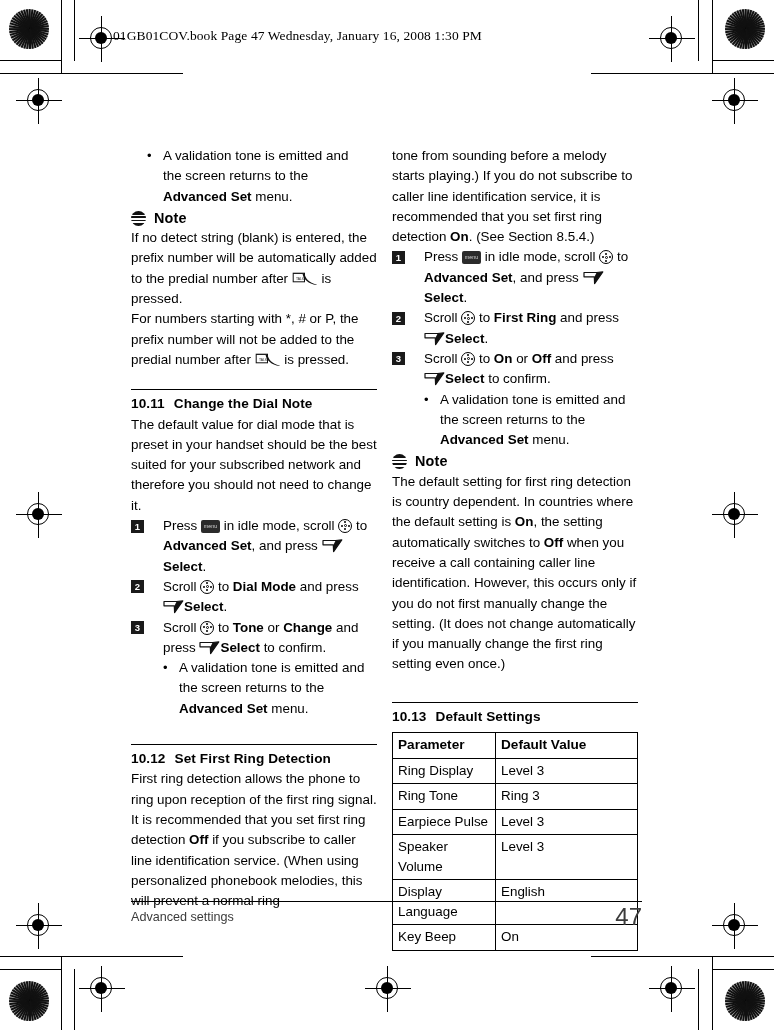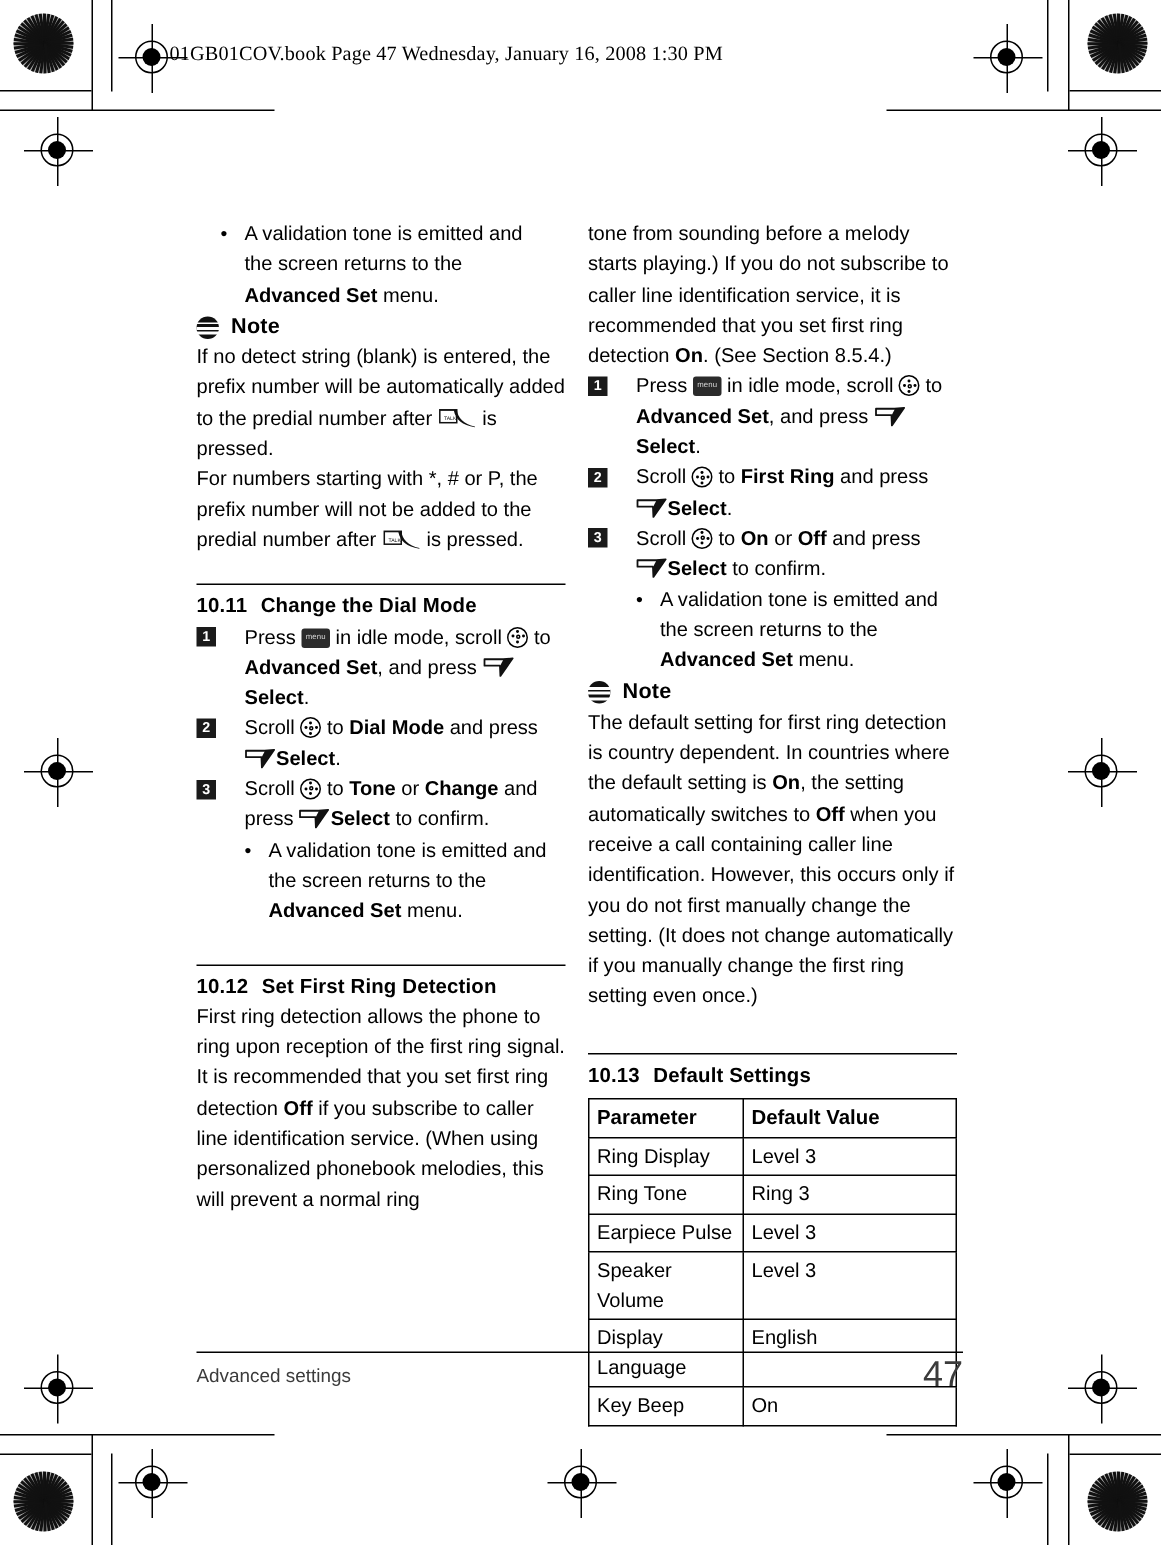--- a/index.html
+++ b/index.html
@@ -570,7 +570,7 @@
 
   <div style="height:19px;"></div>
   <div class="secrule"></div>
-  <p class="sechead"><span class="num">10.11</span><span>Change the Dial Mode</span></p>
+  <p class="sechead"><span class="num">10.11</span><span>Change the Dial Note</span></p>
 
 
   <p class="step">

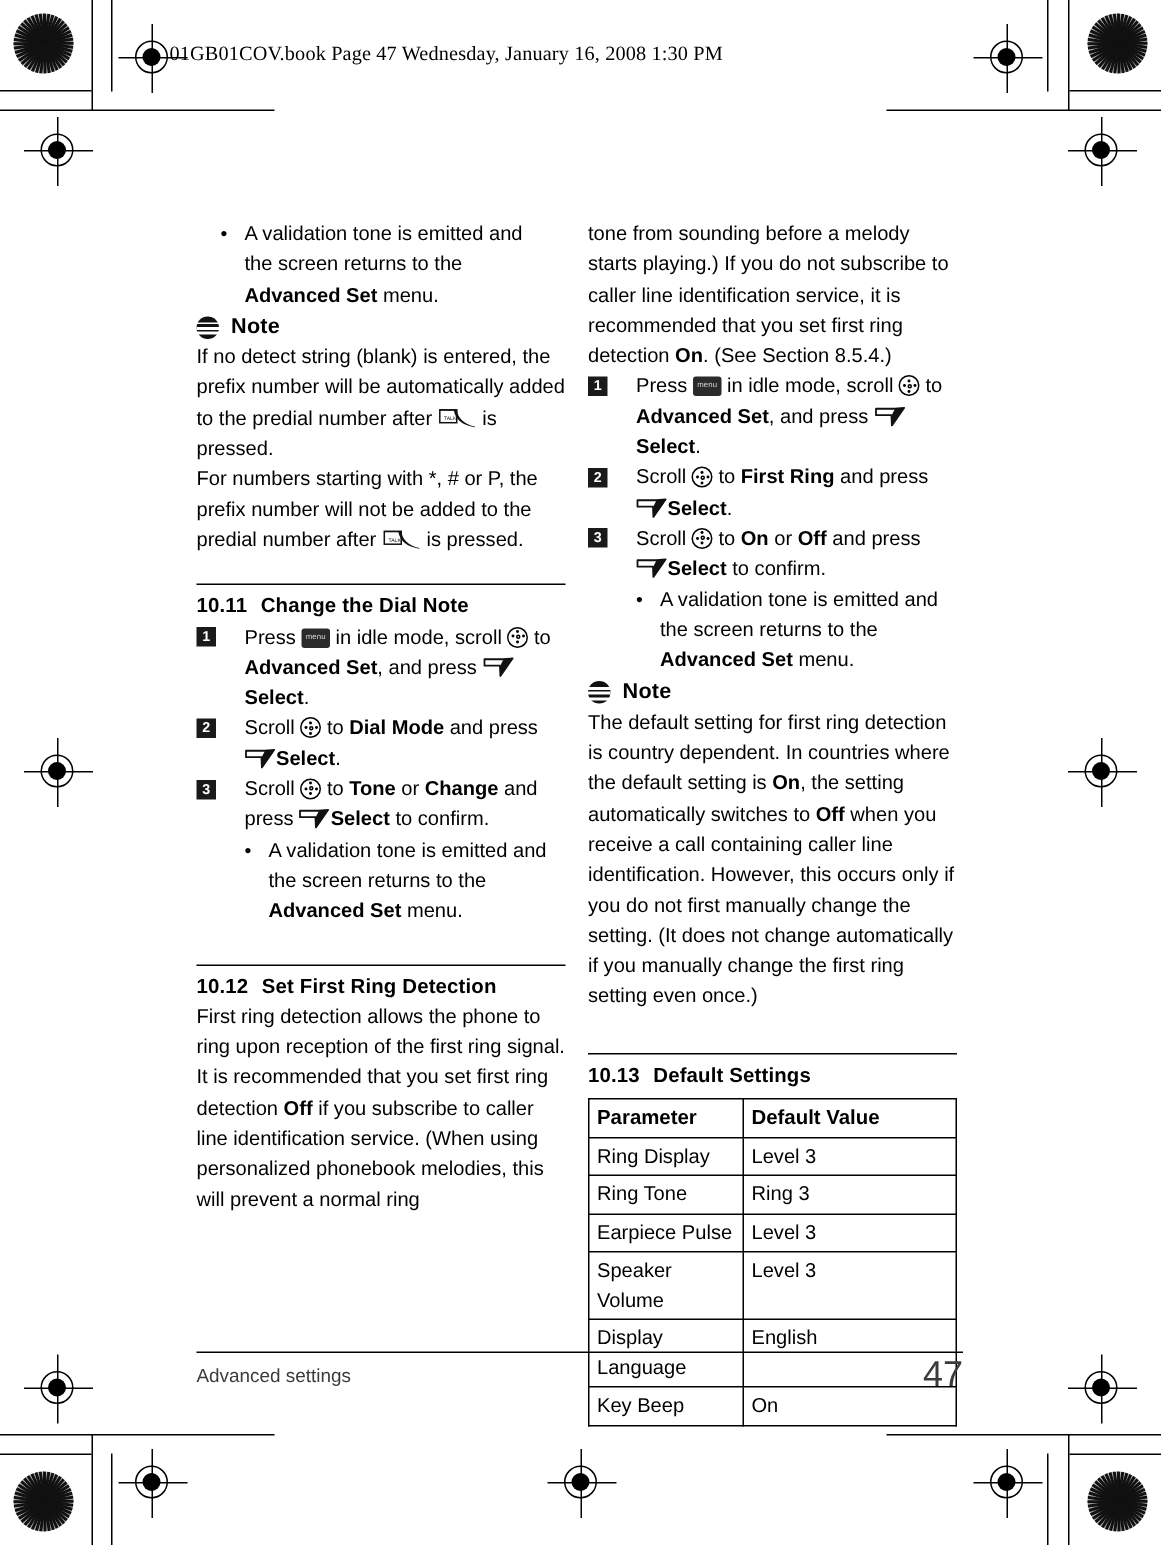--- a/index.html
+++ b/index.html
@@ -572,6 +572,7 @@
   <div class="secrule"></div>
   <p class="sechead"><span class="num">10.11</span><span>Change the Dial Note</span></p>
 
+  <p>The default value for dial mode that is preset in your handset should be the best suited for your subscribed network and therefore you should not need to change it.</p>
 
   <p class="step">
     <span class="stepnum">1</span><span>Press </span><span class="ico ico-menu">menu</span><span> in idle mode, scroll </span><span class="ico ico-nav"><b></b><b></b><b></b><b></b><i></i></span><span> to </span><b>Advanced Set</b><span>, and press </span><span class="ico ico-soft"><svg width="21" height="14" viewBox="0 0 21 14">

